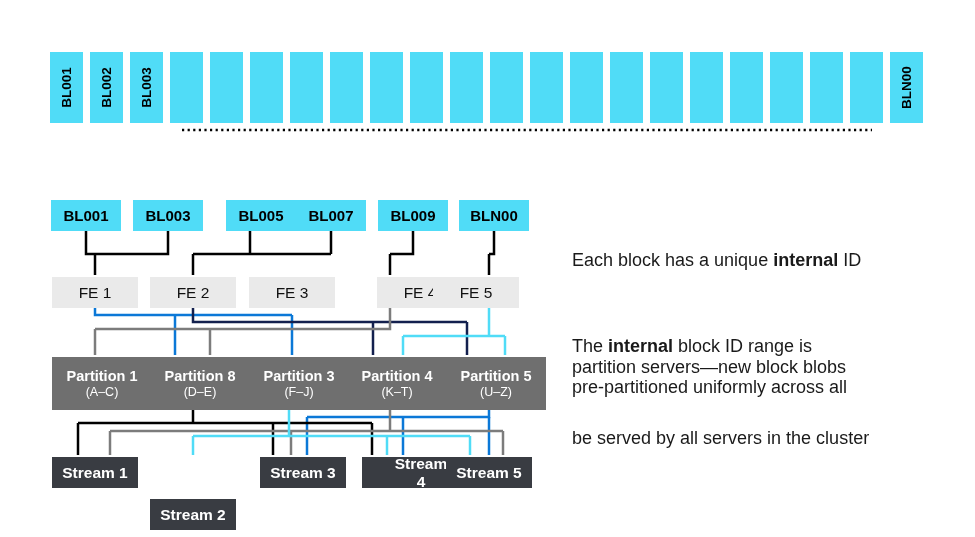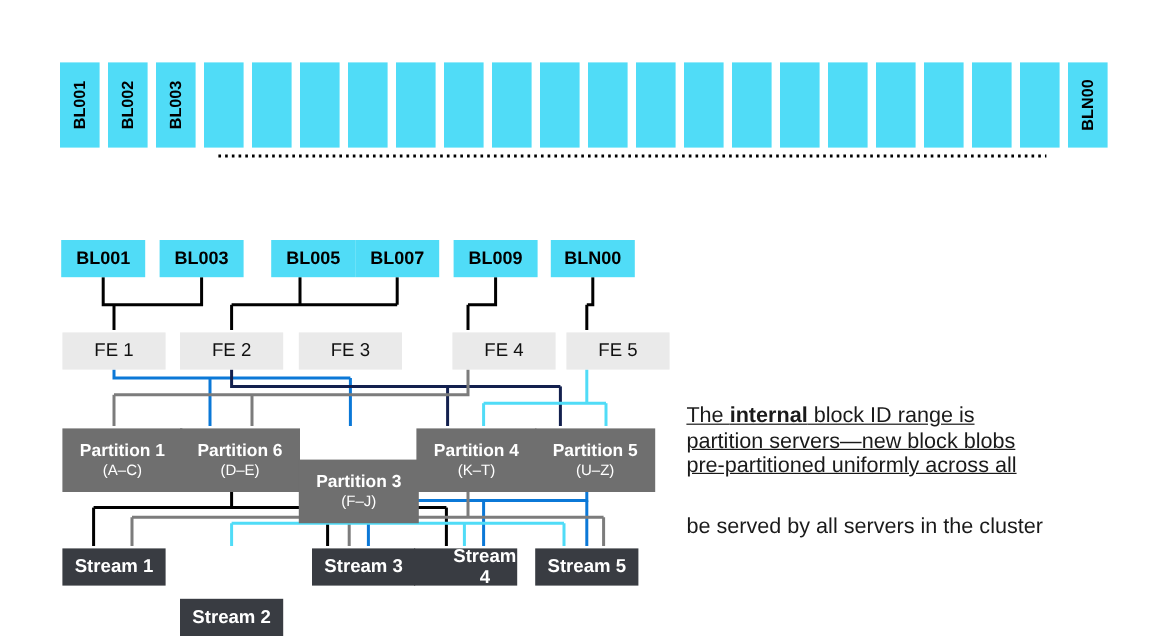--- a/index.html
+++ b/index.html
@@ -209,6 +209,7 @@
     </div>
   <div>
       <div class="ann" style="top: 250px;">
+        <div><span>Each block has a unique </span><span class="bold">internal</span><span> ID</span></div>
       </div>
       <div class="ann" style="top: 336px; text-decoration: underline;">
         <div><span>The </span><span class="bold">internal</span><span> block ID range is</span></div>

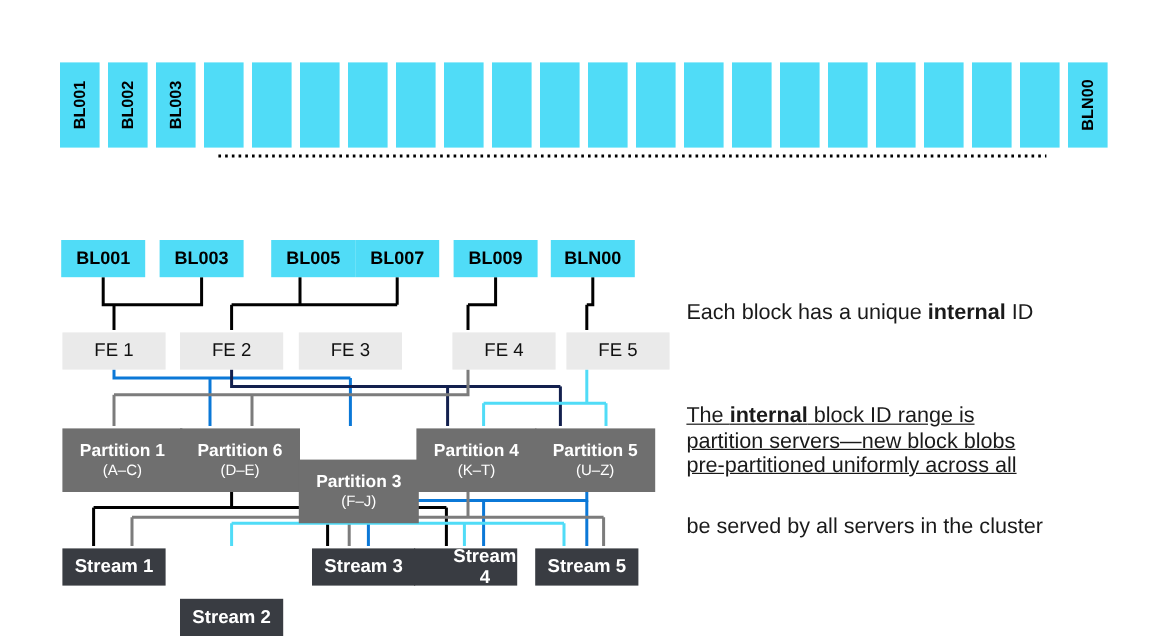--- a/index.html
+++ b/index.html
@@ -180,7 +180,7 @@
       <div class="box fe" style="left: 150px;">FE 2</div>
       <div class="box fe" style="left: 249px;">FE 3</div>
       <div class="box fe" style="left: 330px; margin-left: 47px;">FE 4</div>
-      <div class="box fe" style="left: 472px;">FE 5</div>
+      <div class="box fe" style="left: 433px;">FE 5</div>
       <div class="box part" style="left: 52px;">
         <span class="t">Partition 1</span>
         <span class="r">(A–C)</span>

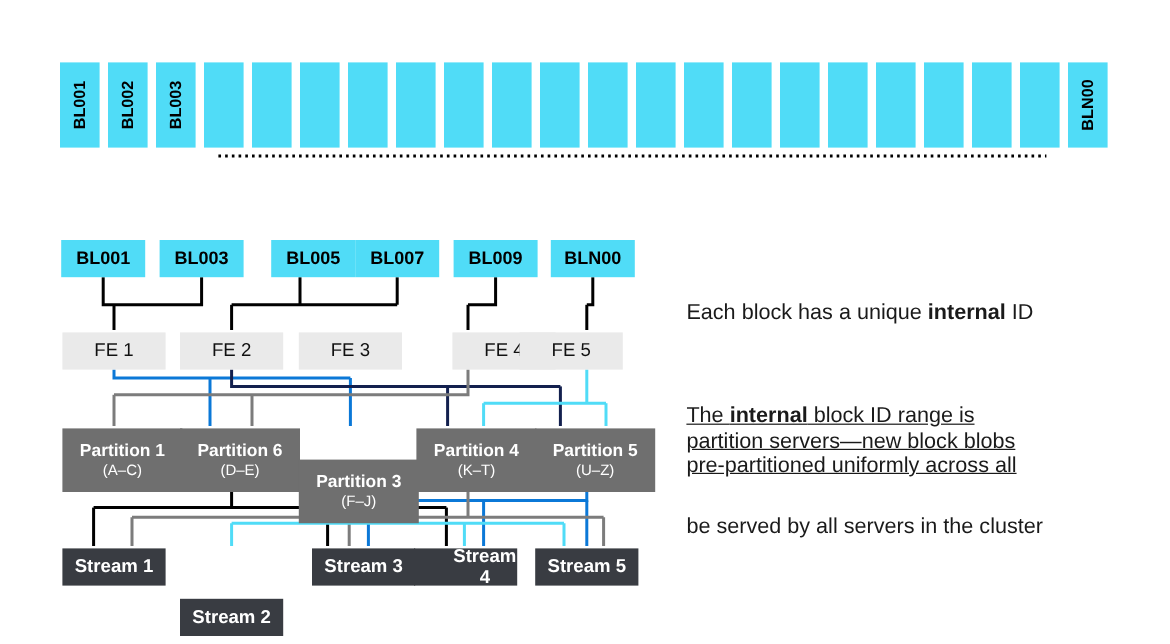--- a/index.html
+++ b/index.html
@@ -211,7 +211,7 @@
       <div class="ann" style="top: 250px;">
         <div><span>Each block has a unique </span><span class="bold">internal</span><span> ID</span></div>
       </div>
-      <div class="ann" style="top: 336px; text-decoration: underline;">
+      <div class="ann" style="top: 336px;">
         <div><span>The </span><span class="bold">internal</span><span> block ID range is</span></div>
         <div><span>partition servers—new block blobs</span></div>
         <div><span>pre-partitioned uniformly across all</span></div>

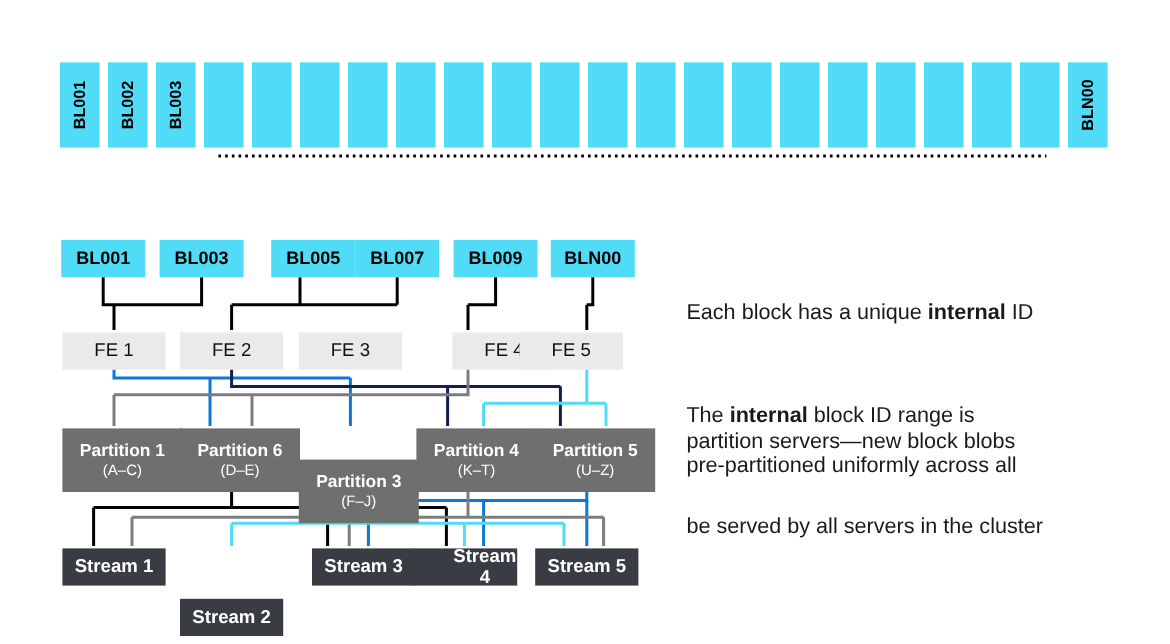--- a/index.html
+++ b/index.html
@@ -186,7 +186,7 @@
         <span class="r">(A–C)</span>
       </div>
       <div class="box part" style="left: 150px;">
-        <span class="t">Partition 6</span>
+        <span class="t">Partition 8</span>
         <span class="r">(D–E)</span>
       </div>
       <div class="box part" style="left: 249px; margin-top: 26px;">

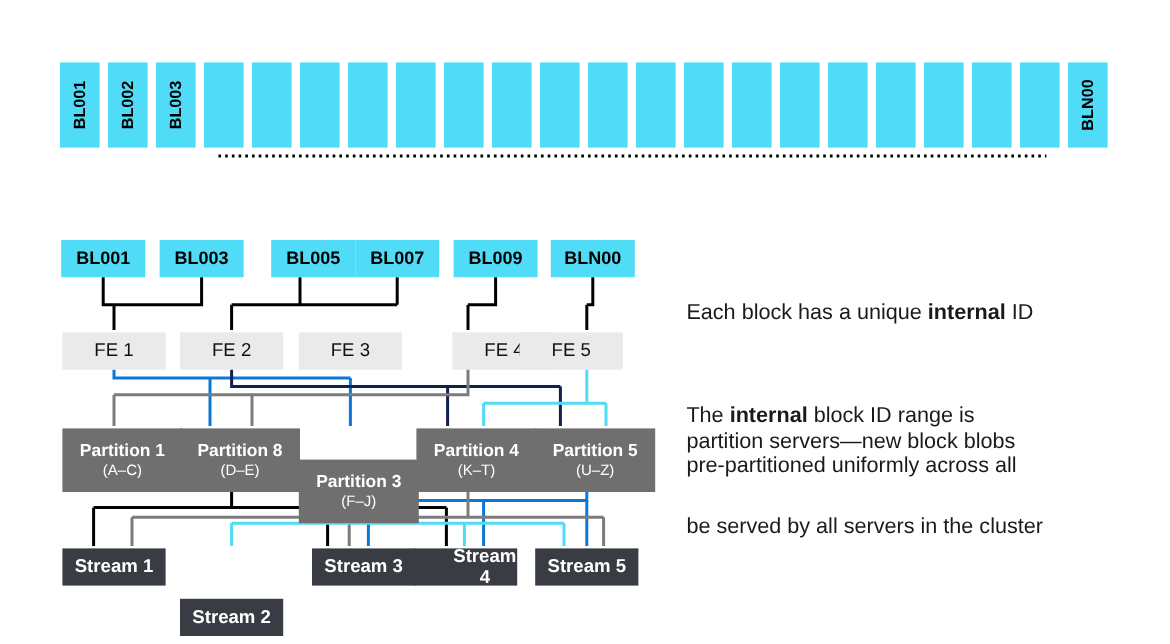--- a/index.html
+++ b/index.html
@@ -189,7 +189,7 @@
         <span class="t">Partition 8</span>
         <span class="r">(D–E)</span>
       </div>
-      <div class="box part" style="left: 249px; margin-top: 26px;">
+      <div class="box part" style="left: 249px;">
         <span class="t">Partition 3</span>
         <span class="r">(F–J)</span>
       </div>

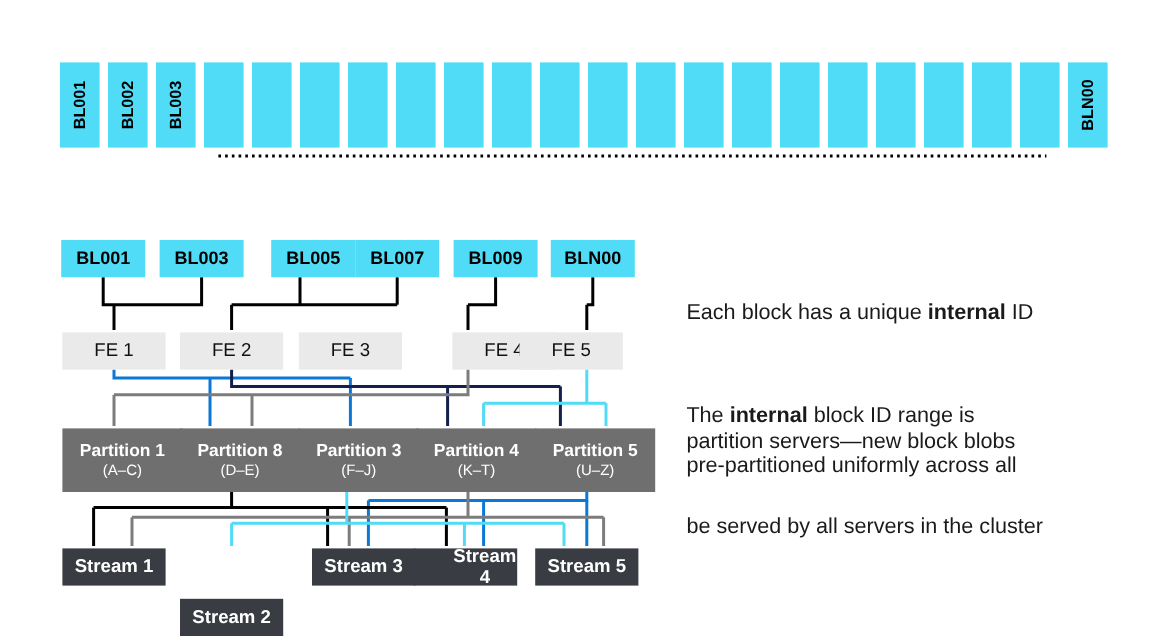--- a/index.html
+++ b/index.html
@@ -204,7 +204,7 @@
       <div class="box stream" style="left: 52px;">Stream 1</div>
       <div class="box stream" style="left: 150px; margin-top: 42px;">Stream 2</div>
       <div class="box stream" style="left: 249px; margin-left: 11px;">Stream 3</div>
-      <div class="box stream" style="left: 345px; padding-left: 32px;">Stream 4</div>
+      <div class="box stream" style="left: 362px; padding-left: 32px;">Stream 4</div>
       <div class="box stream" style="left: 446px;">Stream 5</div>
     </div>
   <div>

